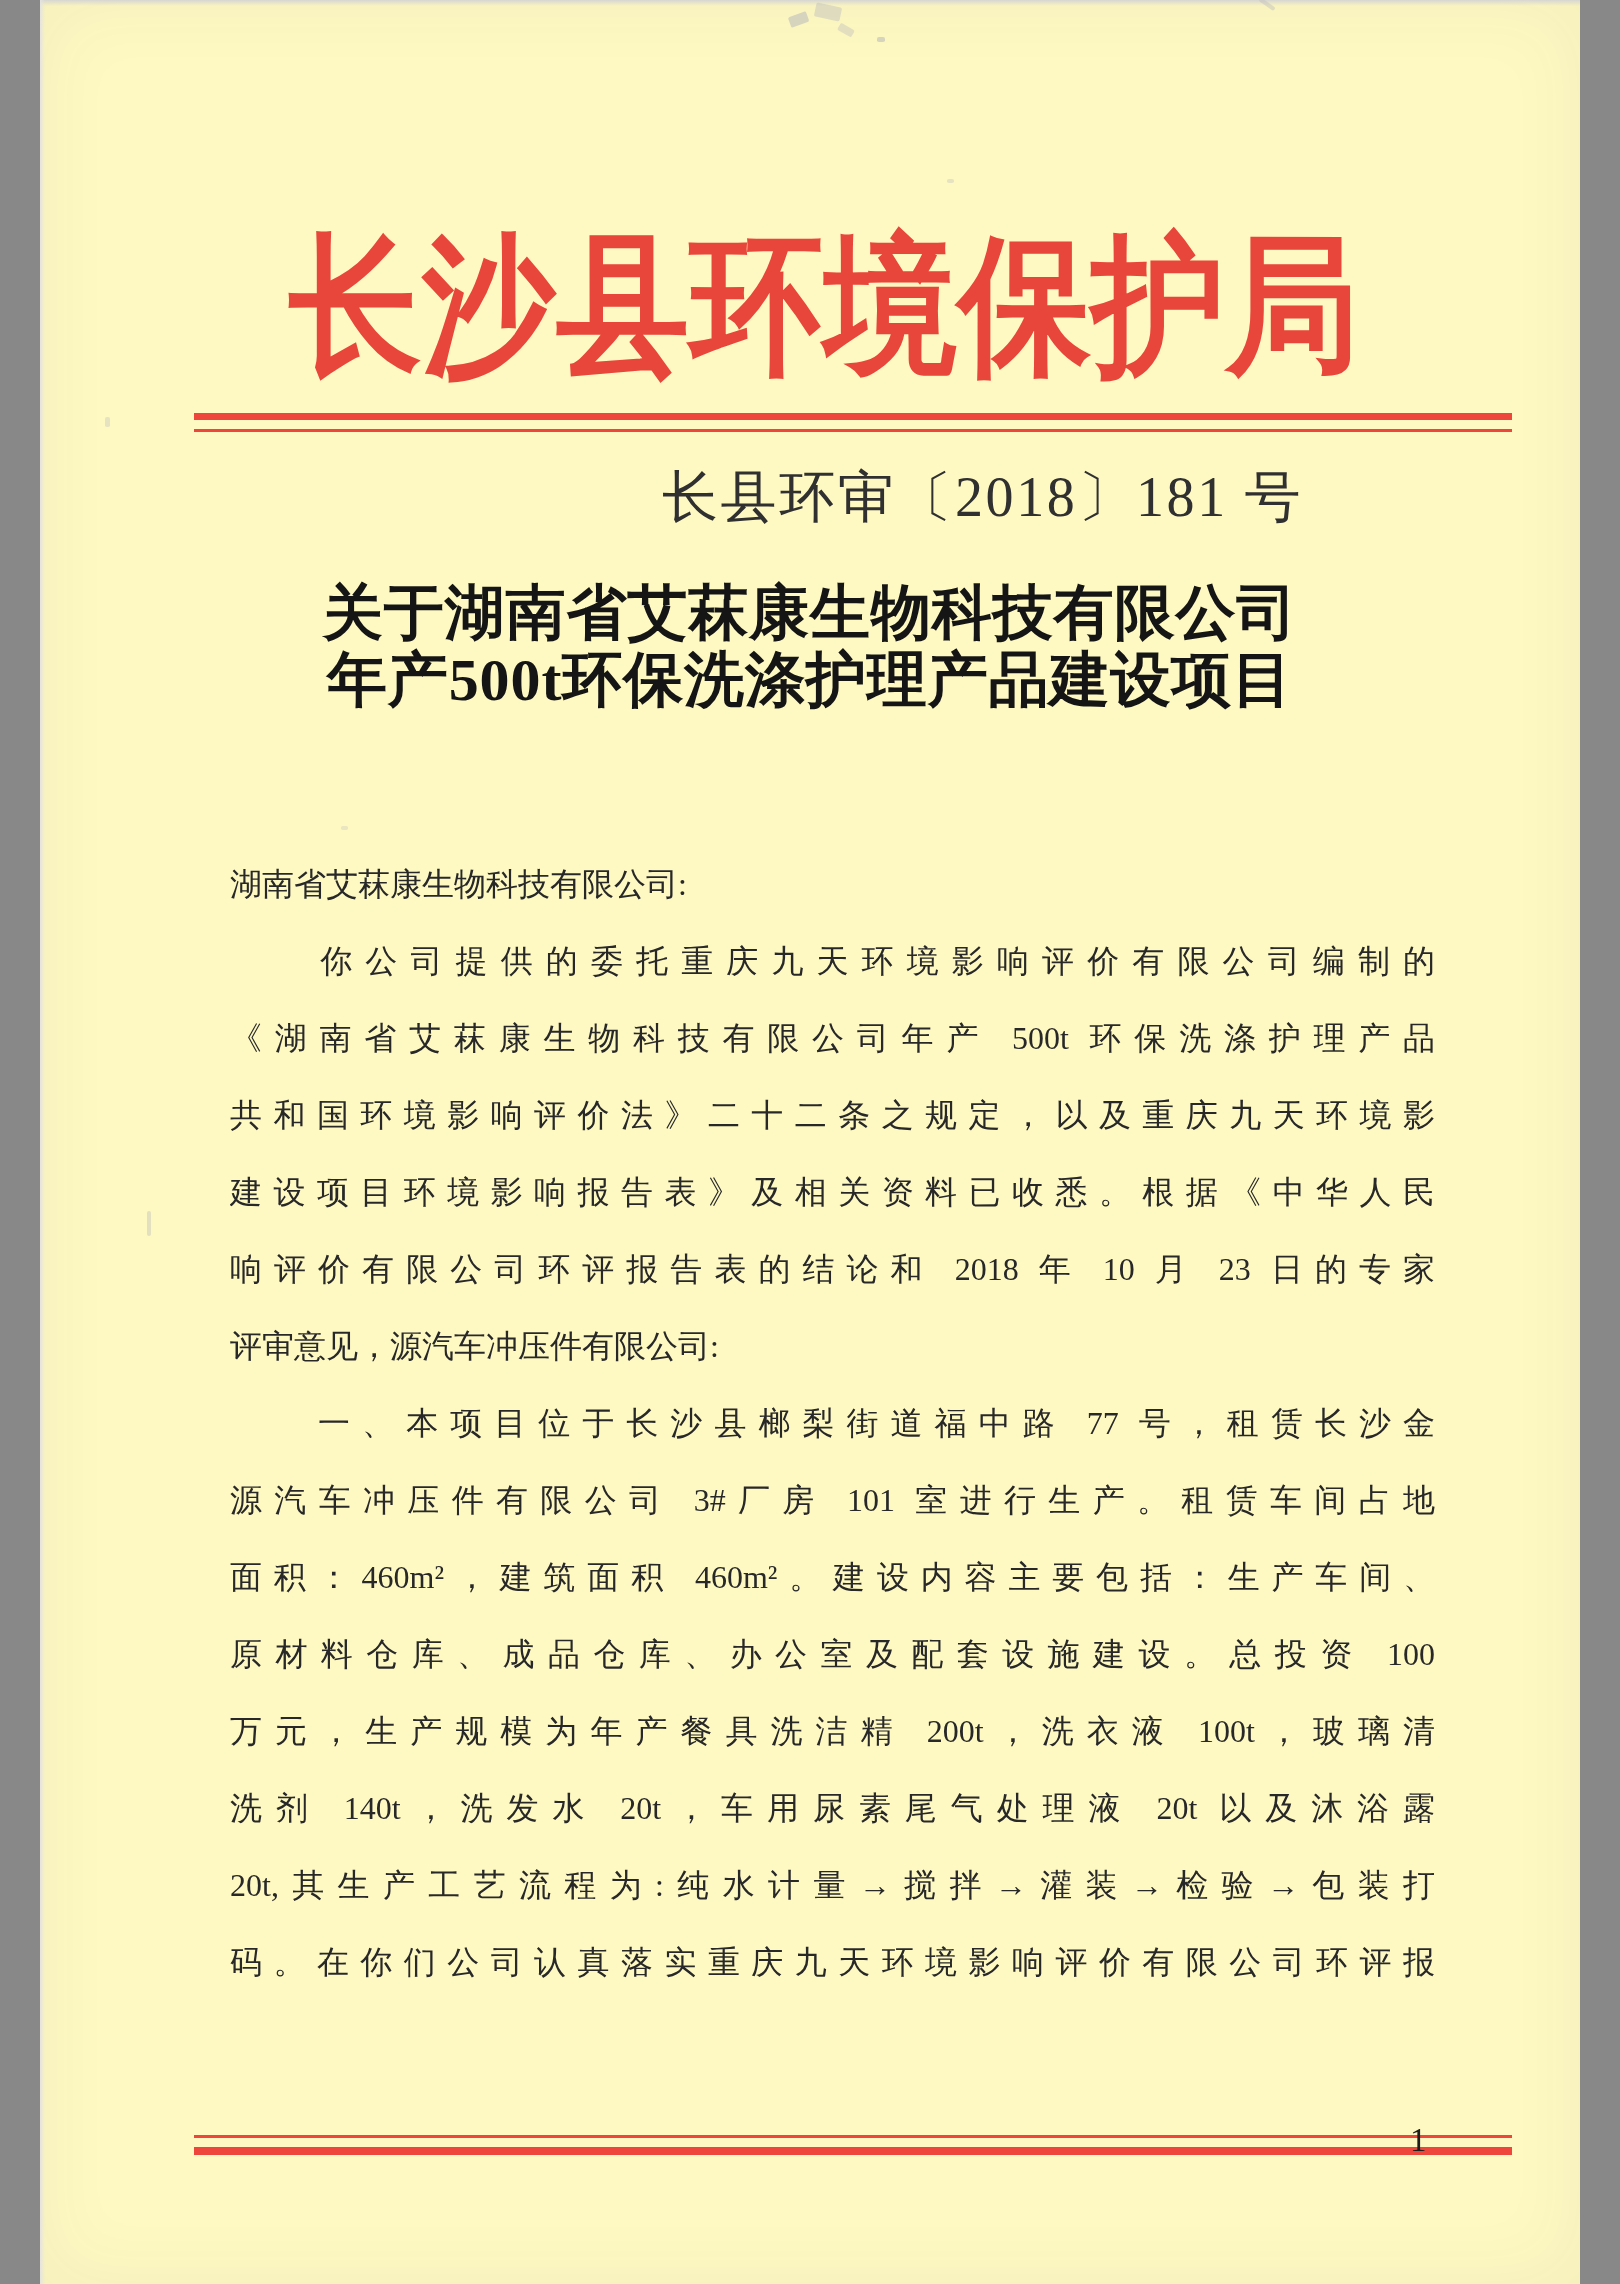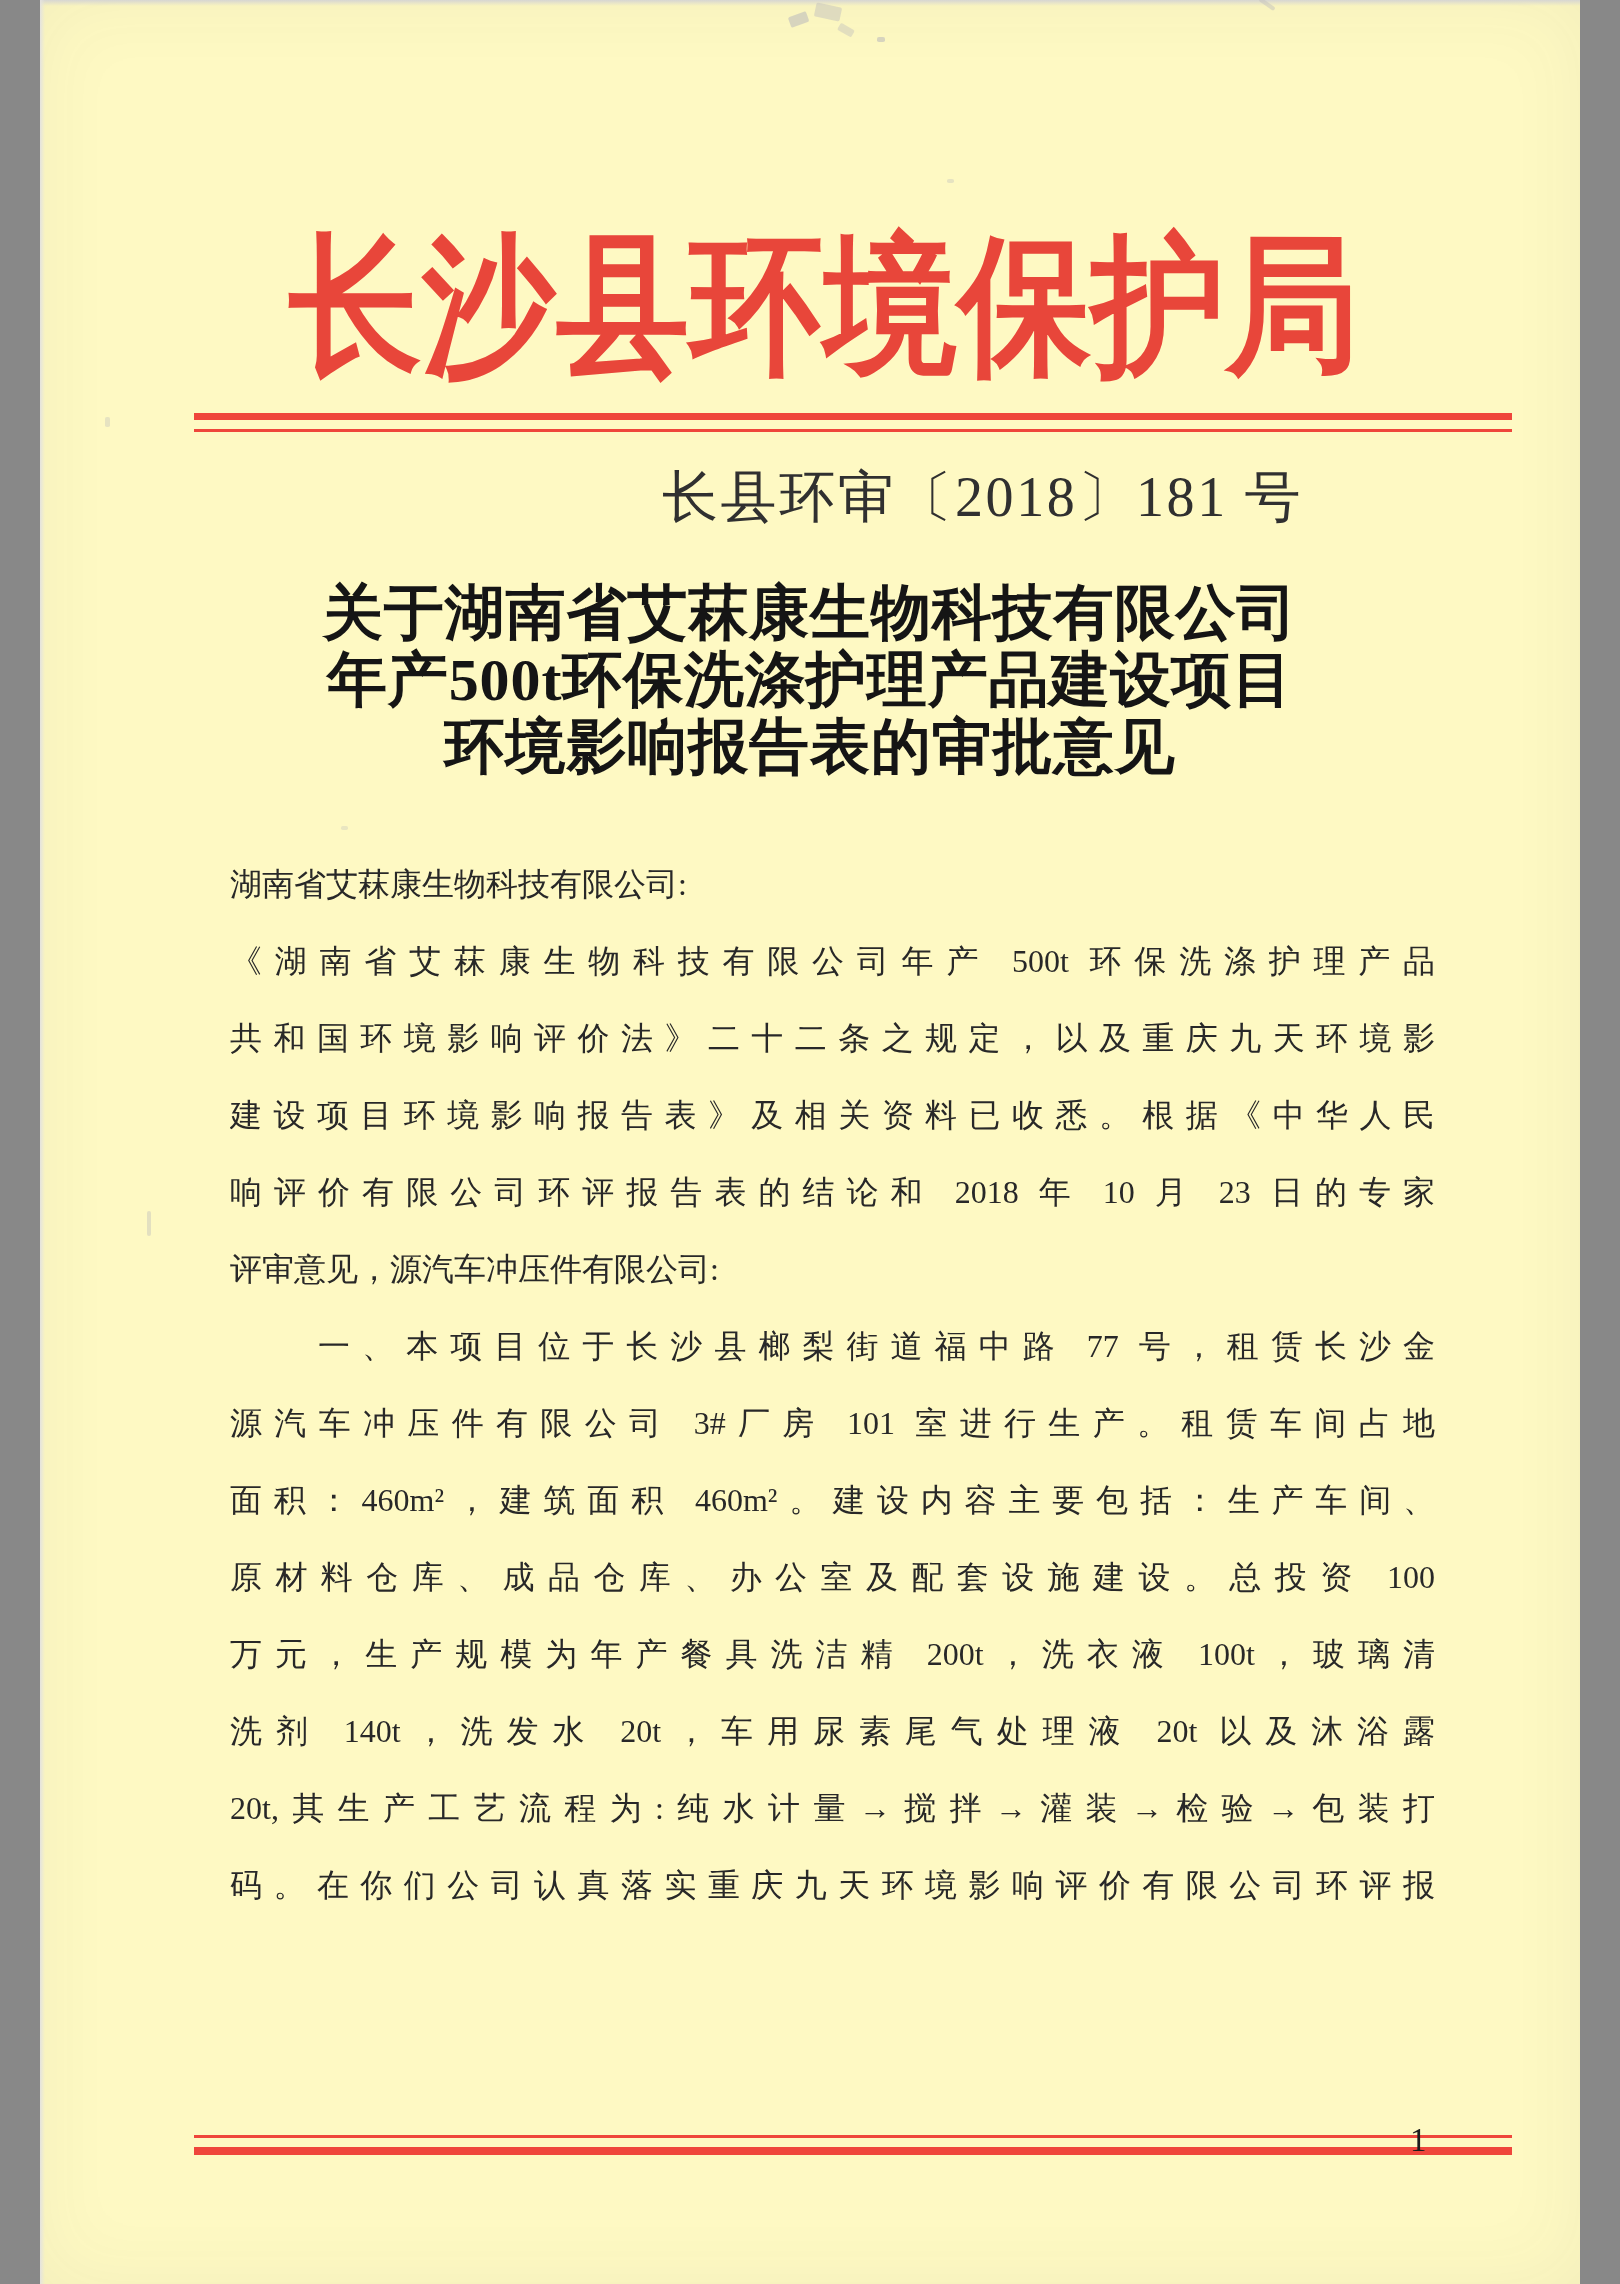--- a/index.html
+++ b/index.html
@@ -107,7 +107,6 @@
   <div class="doc-title">
     <div>关于湖南省艾菻康生物科技有限公司</div>
     <div>年产500t环保洗涤护理产品建设项目</div>
-    <div>环境影响报告表的审批意见</div>
   </div>
 
   <div class="body-text">

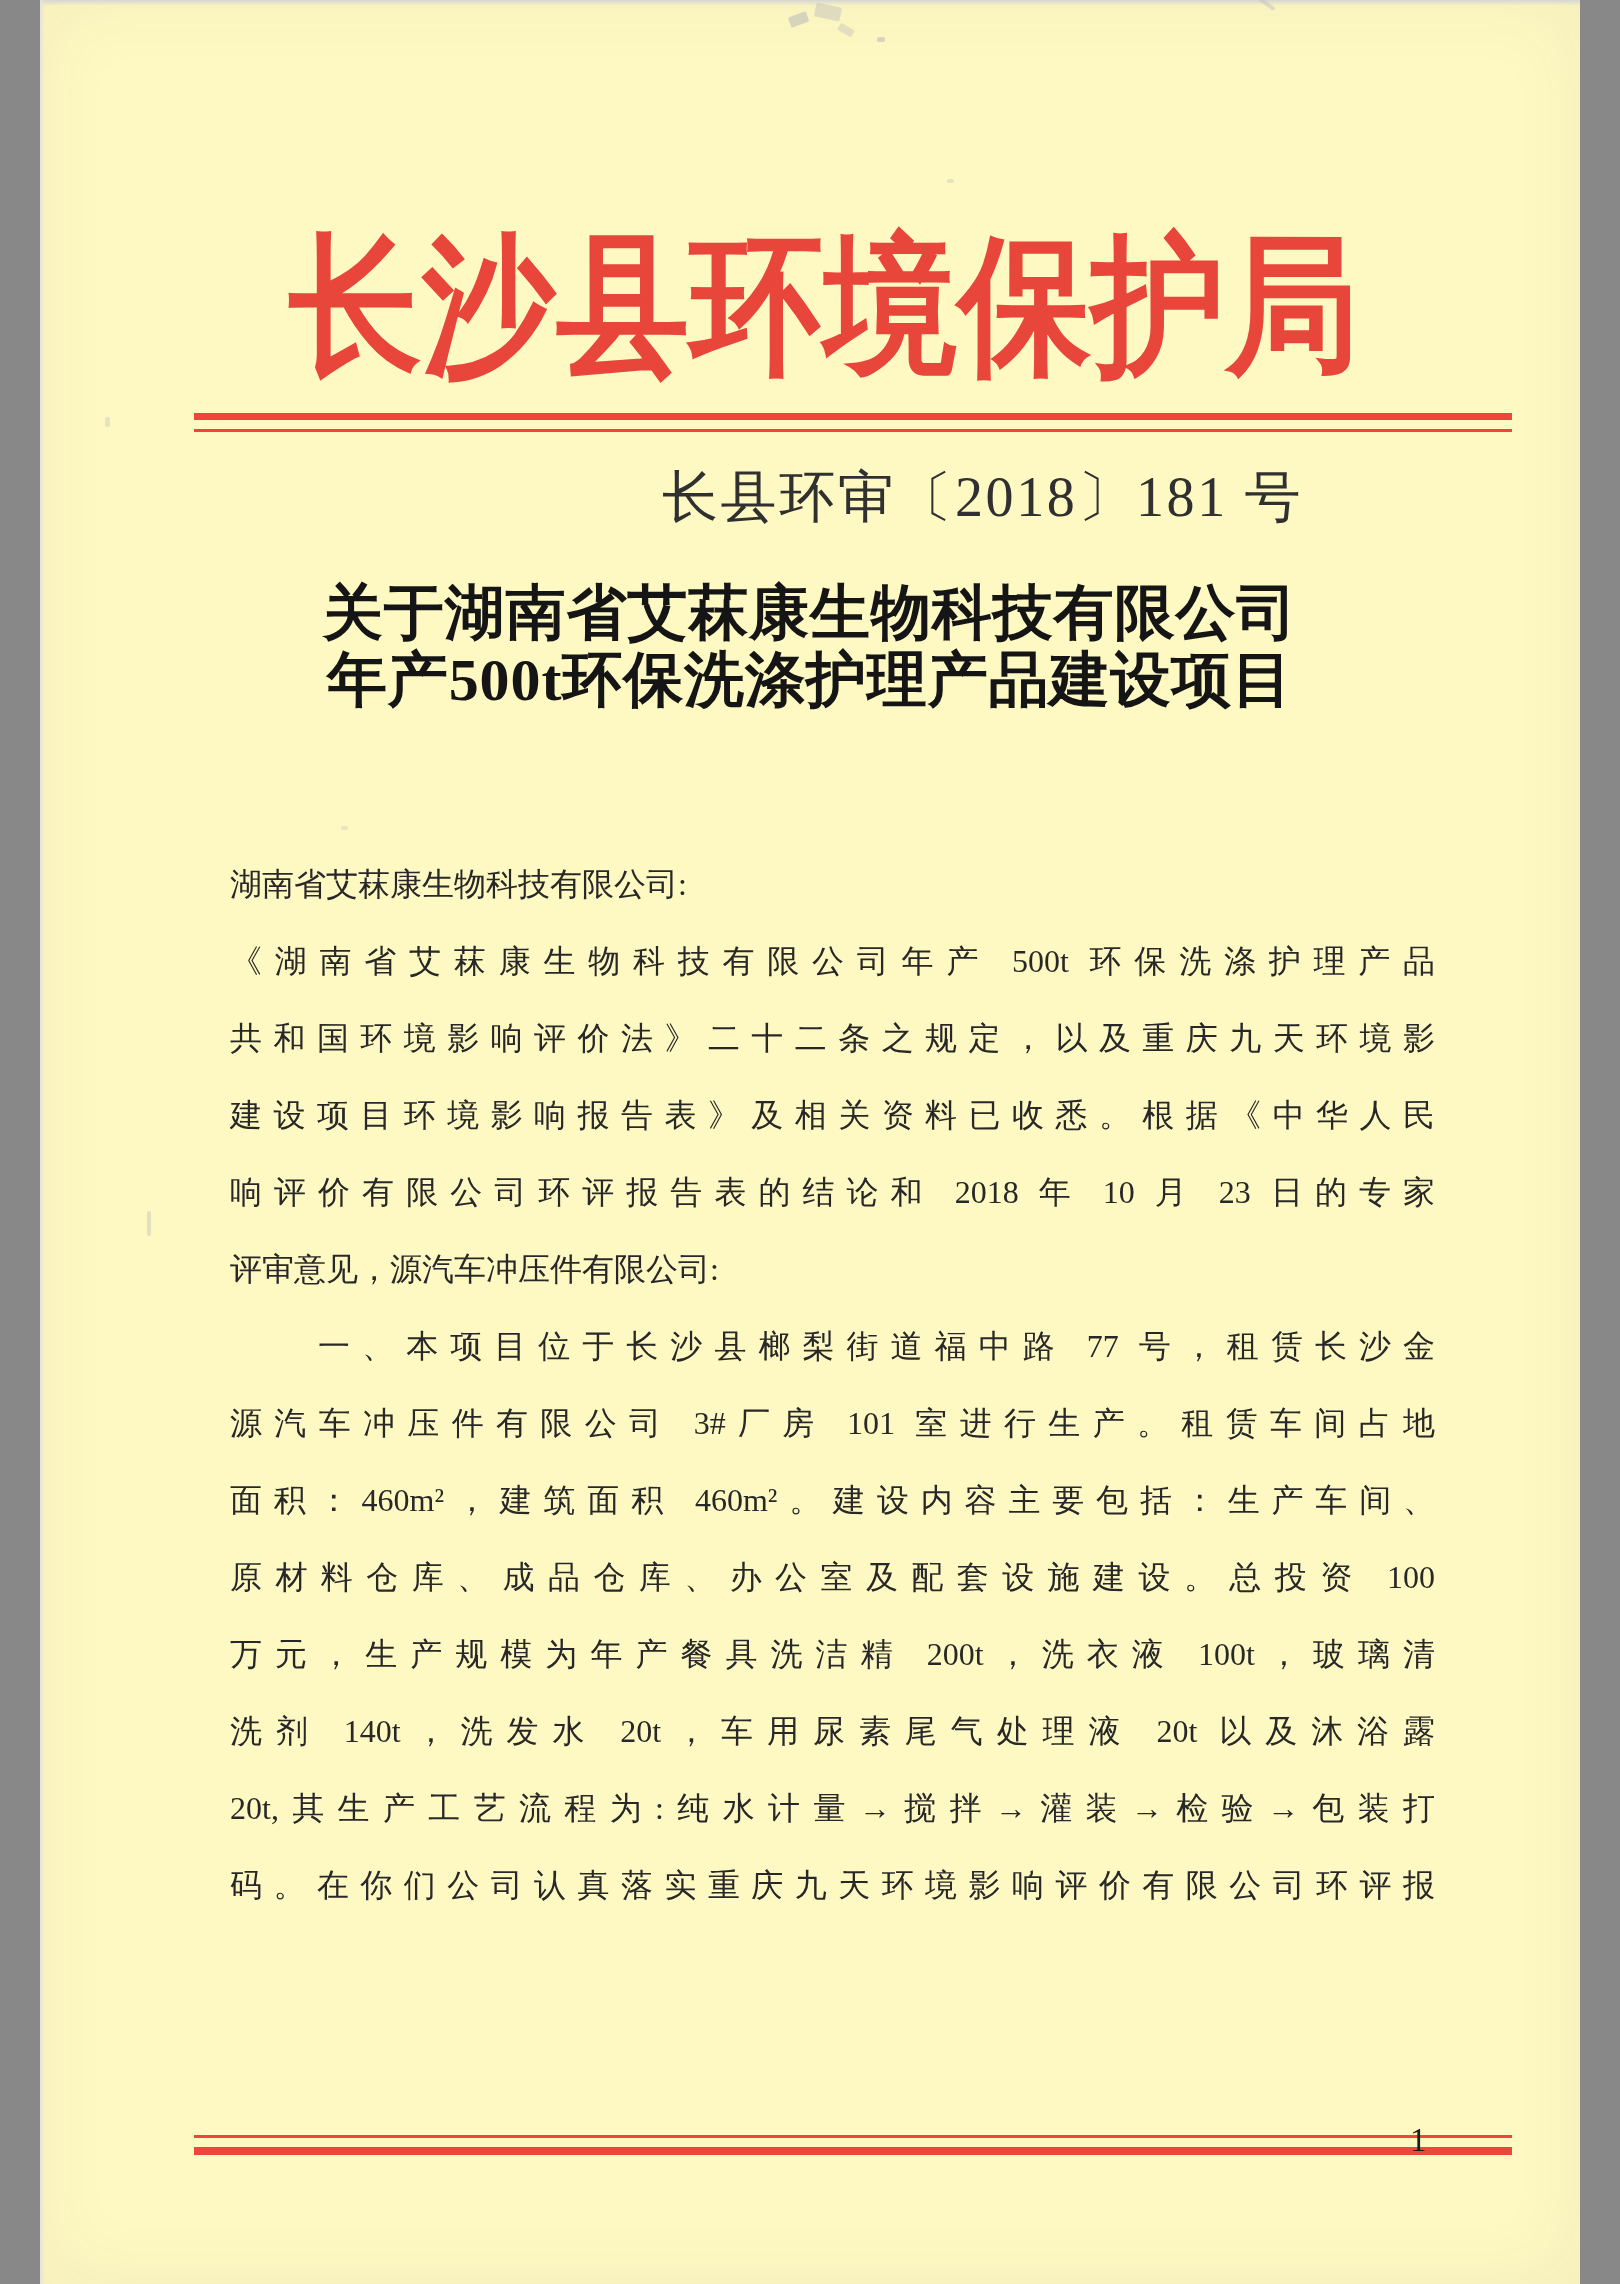--- a/index.html
+++ b/index.html
@@ -111,6 +111,7 @@
 
   <div class="body-text">
     <div class="line short">湖南省艾菻康生物科技有限公司:</div>
+    <div class="line">　　你公司提供的委托重庆九天环境影响评价有限公司编制的</div>
     <div class="line">《湖南省艾菻康生物科技有限公司年产 500t 环保洗涤护理产品</div>
     <div class="line">共和国环境影响评价法》二十二条之规定，以及重庆九天环境影</div>
     <div class="line">建设项目环境影响报告表》及相关资料已收悉。根据《中华人民</div>

